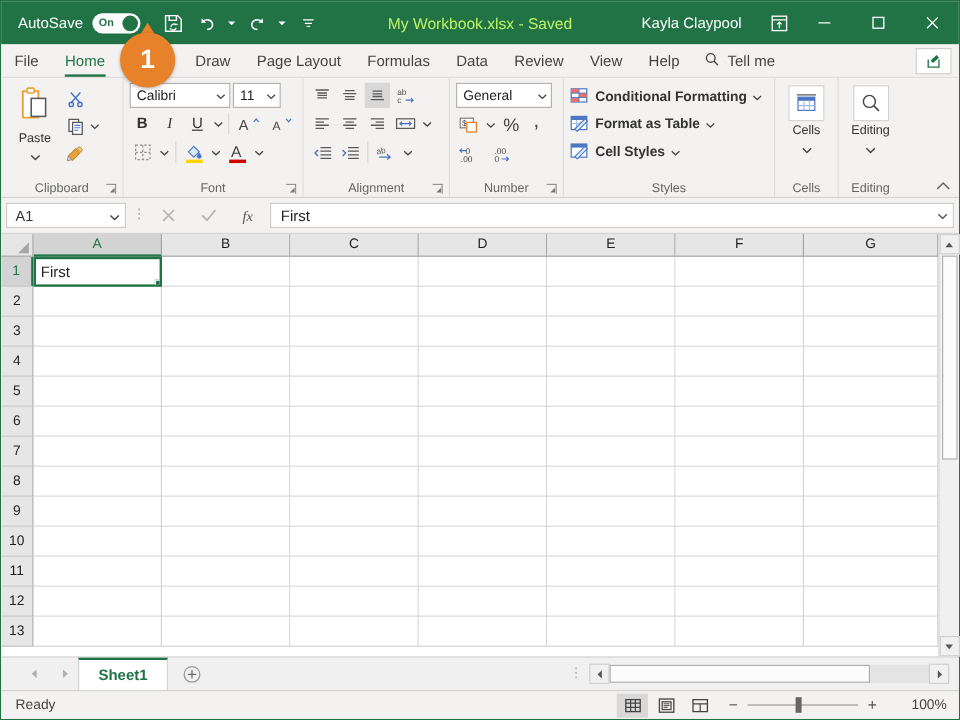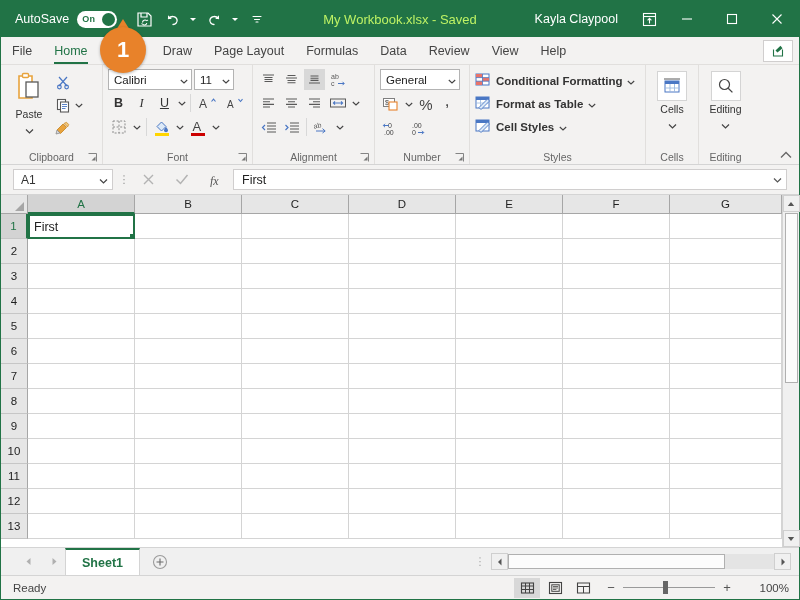--- a/index.html
+++ b/index.html
@@ -398,6 +398,15 @@
     <div class="tab">
         <span>Help</span>
       </div>
+    <div class="tellme">
+      <span>
+        <svg width="13" height="13" viewBox="0 0 13 13">
+            <circle cx="5.3" cy="5.3" r="3.6" fill="none" stroke="#444" stroke-width="1.1"></circle>
+            <path d="M8.1 8.1l3.2 3.2" stroke="#444" stroke-width="1.1"></path>
+          </svg>
+      </span>
+      <span>Tell me</span>
+    </div>
     <div class="tabs-right">
       <div class="share-btn">
         <svg width="14" height="14" viewBox="0 0 14 14">

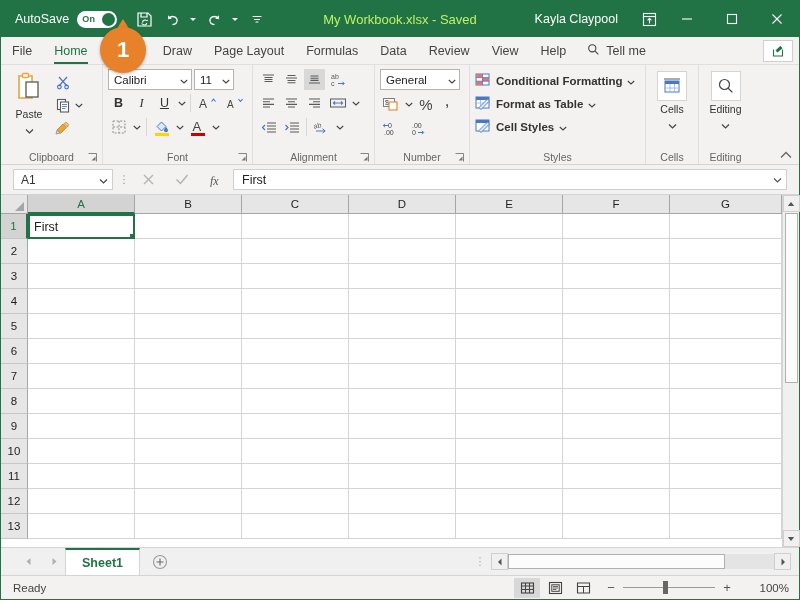--- a/index.html
+++ b/index.html
@@ -161,7 +161,7 @@
   
   .formulabar {
     height: 30px; flex: 0 0 30px; background: #f3f2f1;
-    display: flex; align-items: center; padding: 0 12px; gap: 4px;
+    display: flex; align-items: center; padding: 0 4px; gap: 4px;
     border-bottom: 1px solid #d4d4d4;
   }
   .namebox {

